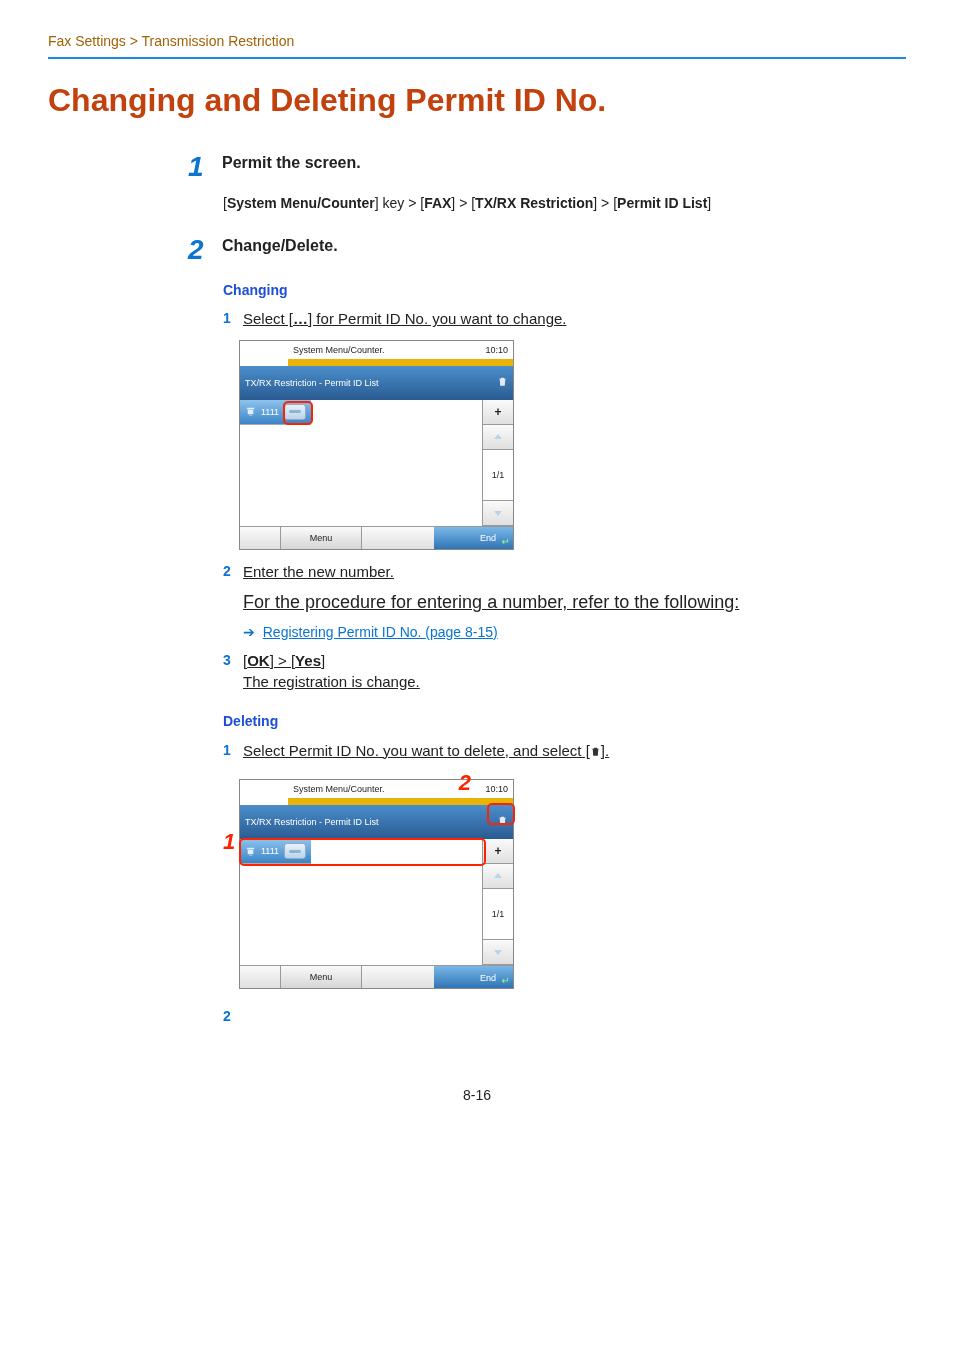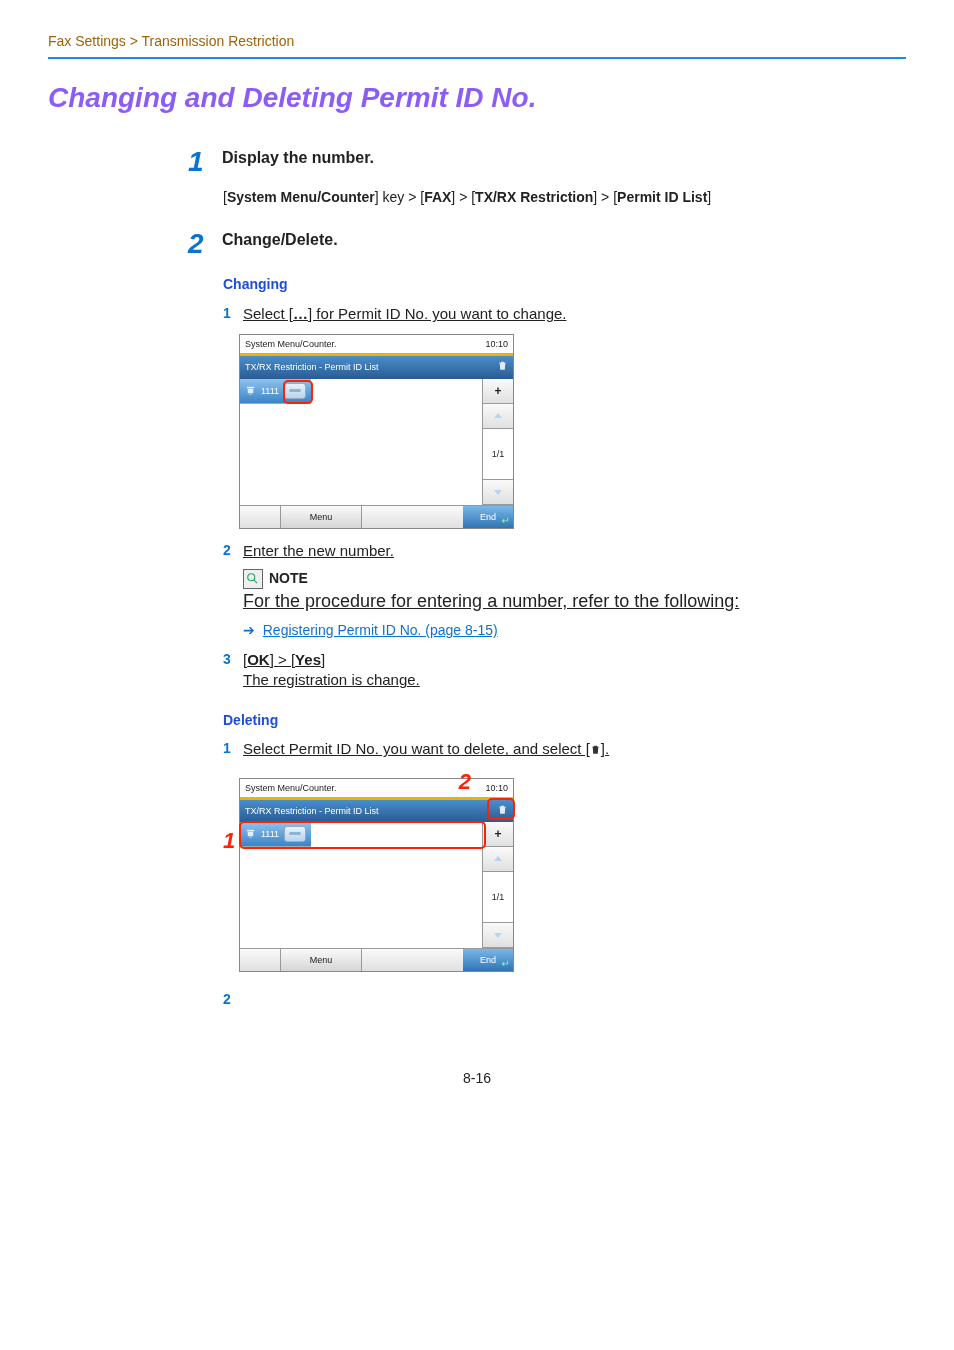--- a/index.html
+++ b/index.html
@@ -22,11 +22,10 @@
     margin-bottom: 20px;
   }
   h1 {
-    color: #8b5cf6;
-    font-size: 28px;
+    color: #c2410c;
+    font-size: 32px;
     margin: 0 0 30px 0;
     font-weight: bold;
-    font-style: italic;
   }
   .step-row {
     display: flex;

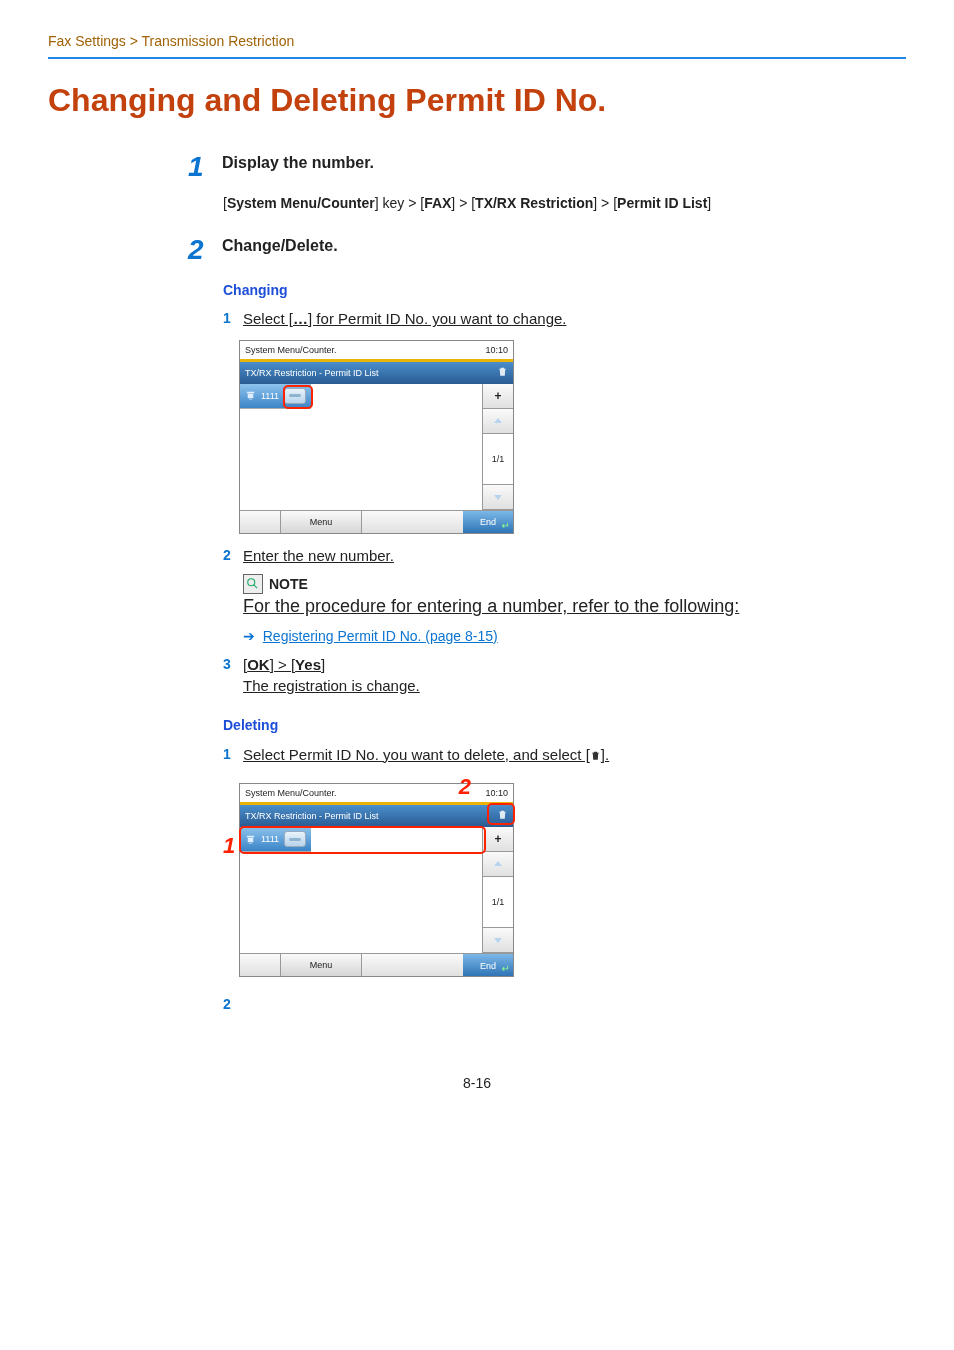--- a/index.html
+++ b/index.html
@@ -311,7 +311,7 @@
   <div class="step-row">
     <div class="big-num">1</div>
     <div>
-      <div class="step-title">Display the number.</div>
+      <div class="step-title">Permit the screen.</div>
     </div>
   </div>
   <div class="step-body">

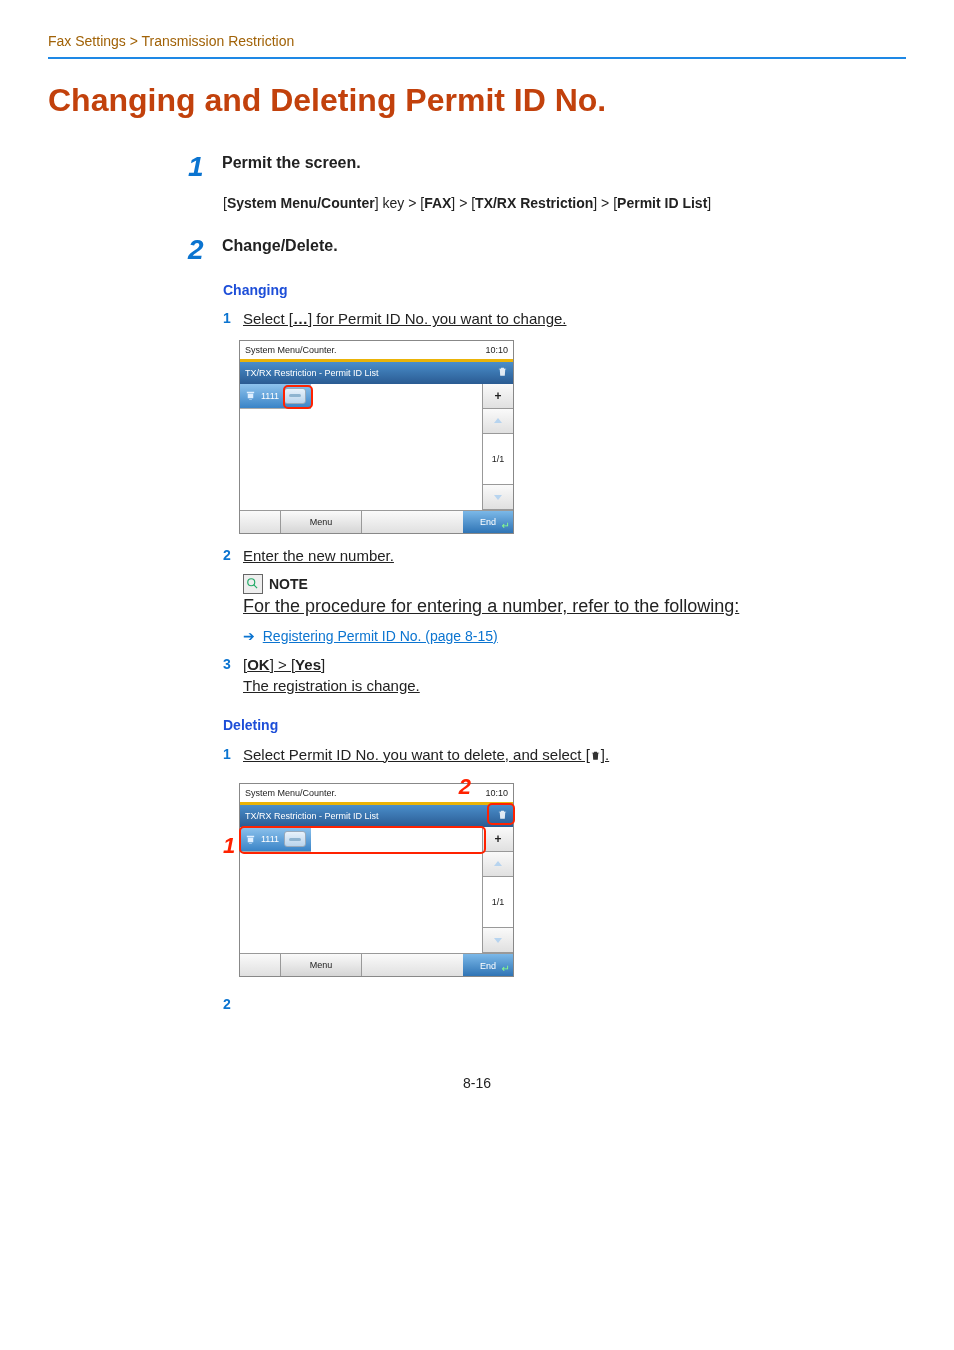--- a/index.html
+++ b/index.html
@@ -91,8 +91,9 @@
     align-items: center;
     font-size: 9px;
     padding: 3px 5px;
-    border-bottom: 3px solid #eab308;
+    border-bottom: 7px solid #eab308;
     background: #fff;
+    margin-left: 48px;
   }
   .ss-header {
     background: linear-gradient(#4a8ecb, #2a5b92);

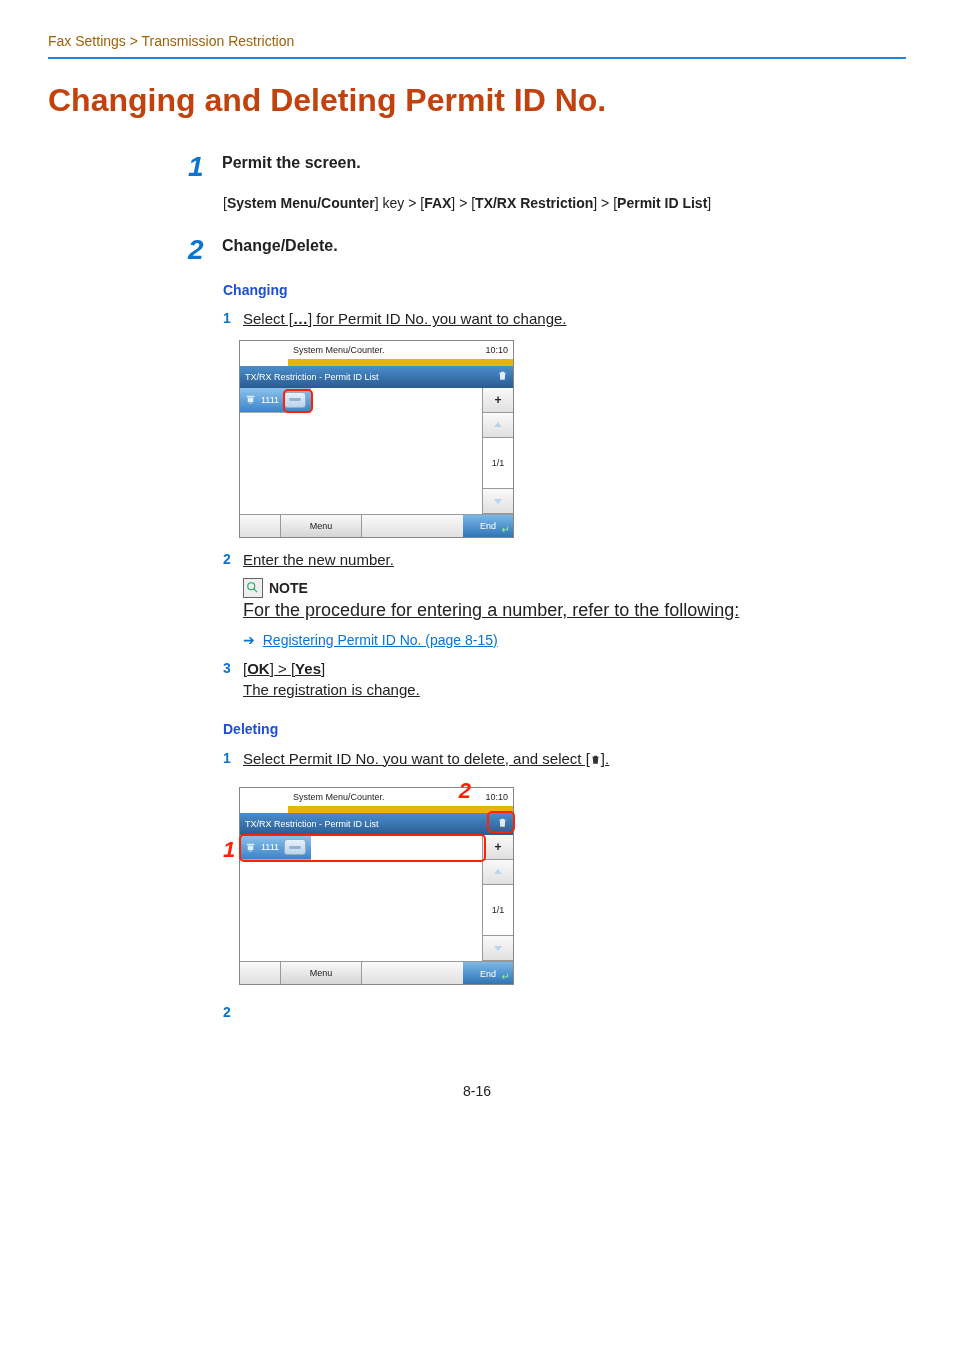--- a/index.html
+++ b/index.html
@@ -99,7 +99,7 @@
     background: linear-gradient(#4a8ecb, #2a5b92);
     color: #fff;
     font-size: 9px;
-    padding: 3px 5px;
+    padding: 9px 5px;
     display: flex;
     justify-content: space-between;
     align-items: center;

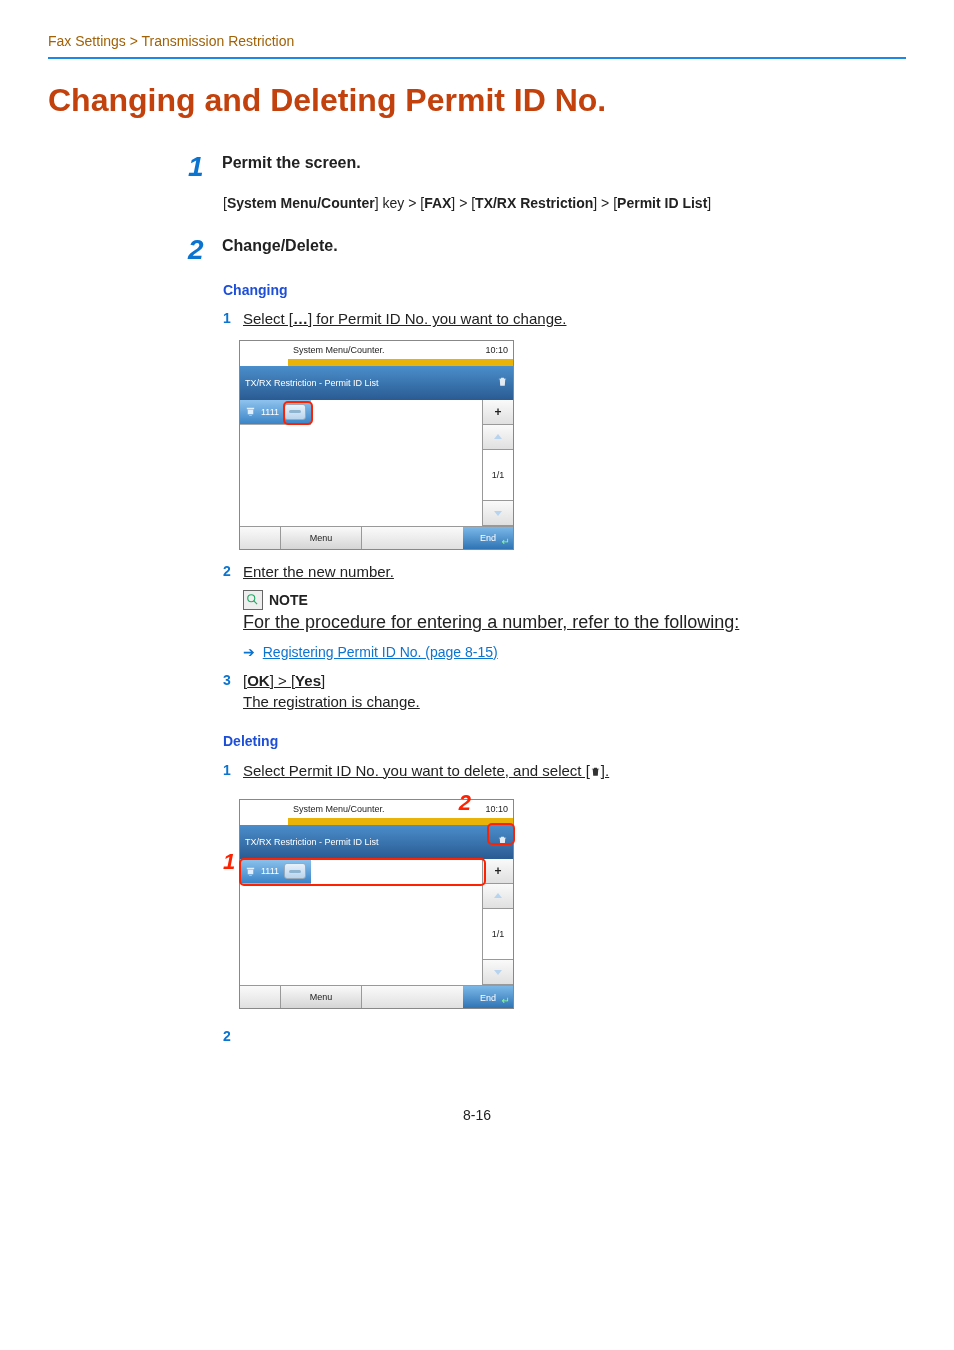--- a/index.html
+++ b/index.html
@@ -188,6 +188,7 @@
     justify-content: center;
     position: relative;
     padding-top: 1px;
+    padding-left: 29px;
   }
   .ss-end-btn .enter-icon {
     position: absolute;

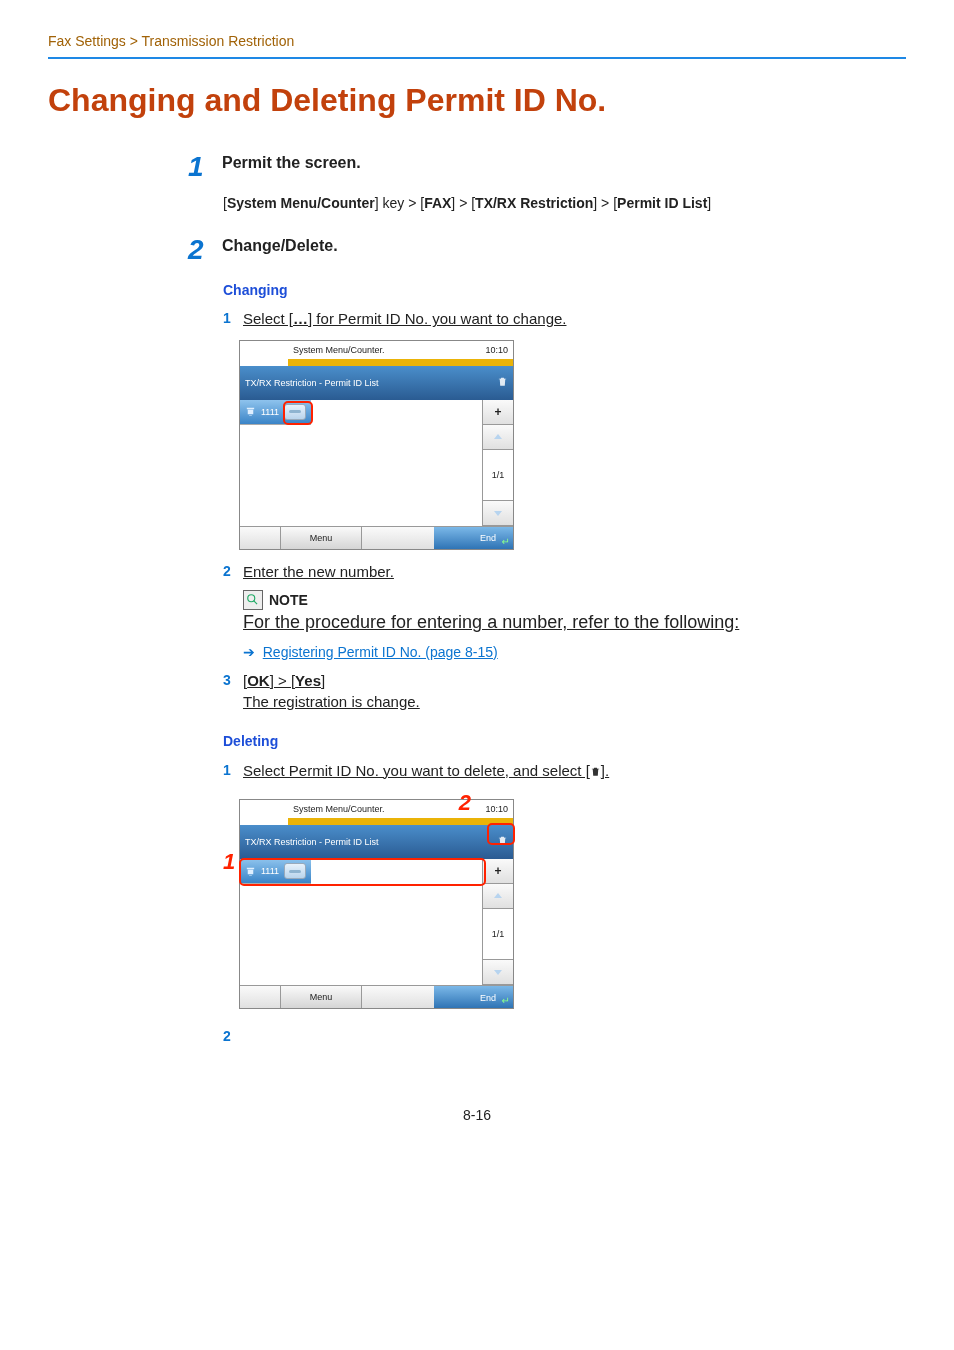--- a/index.html
+++ b/index.html
@@ -400,15 +400,6 @@
     </div>
 
     <div class="note-box">
-      <div class="note-header">
-        <div class="note-icon-box">
-          <svg viewBox="0 0 24 24">
-              <circle cx="9" cy="9" r="6" fill="none" stroke="#2a6" stroke-width="2"></circle>
-              <path d="M13 13l6 6" stroke="#2a6" stroke-width="2"></path>
-            </svg>
-        </div>
-        <span>NOTE</span>
-      </div>
       <div class="note-body">For the procedure for entering a number, refer to the following:</div>
     </div>
 

